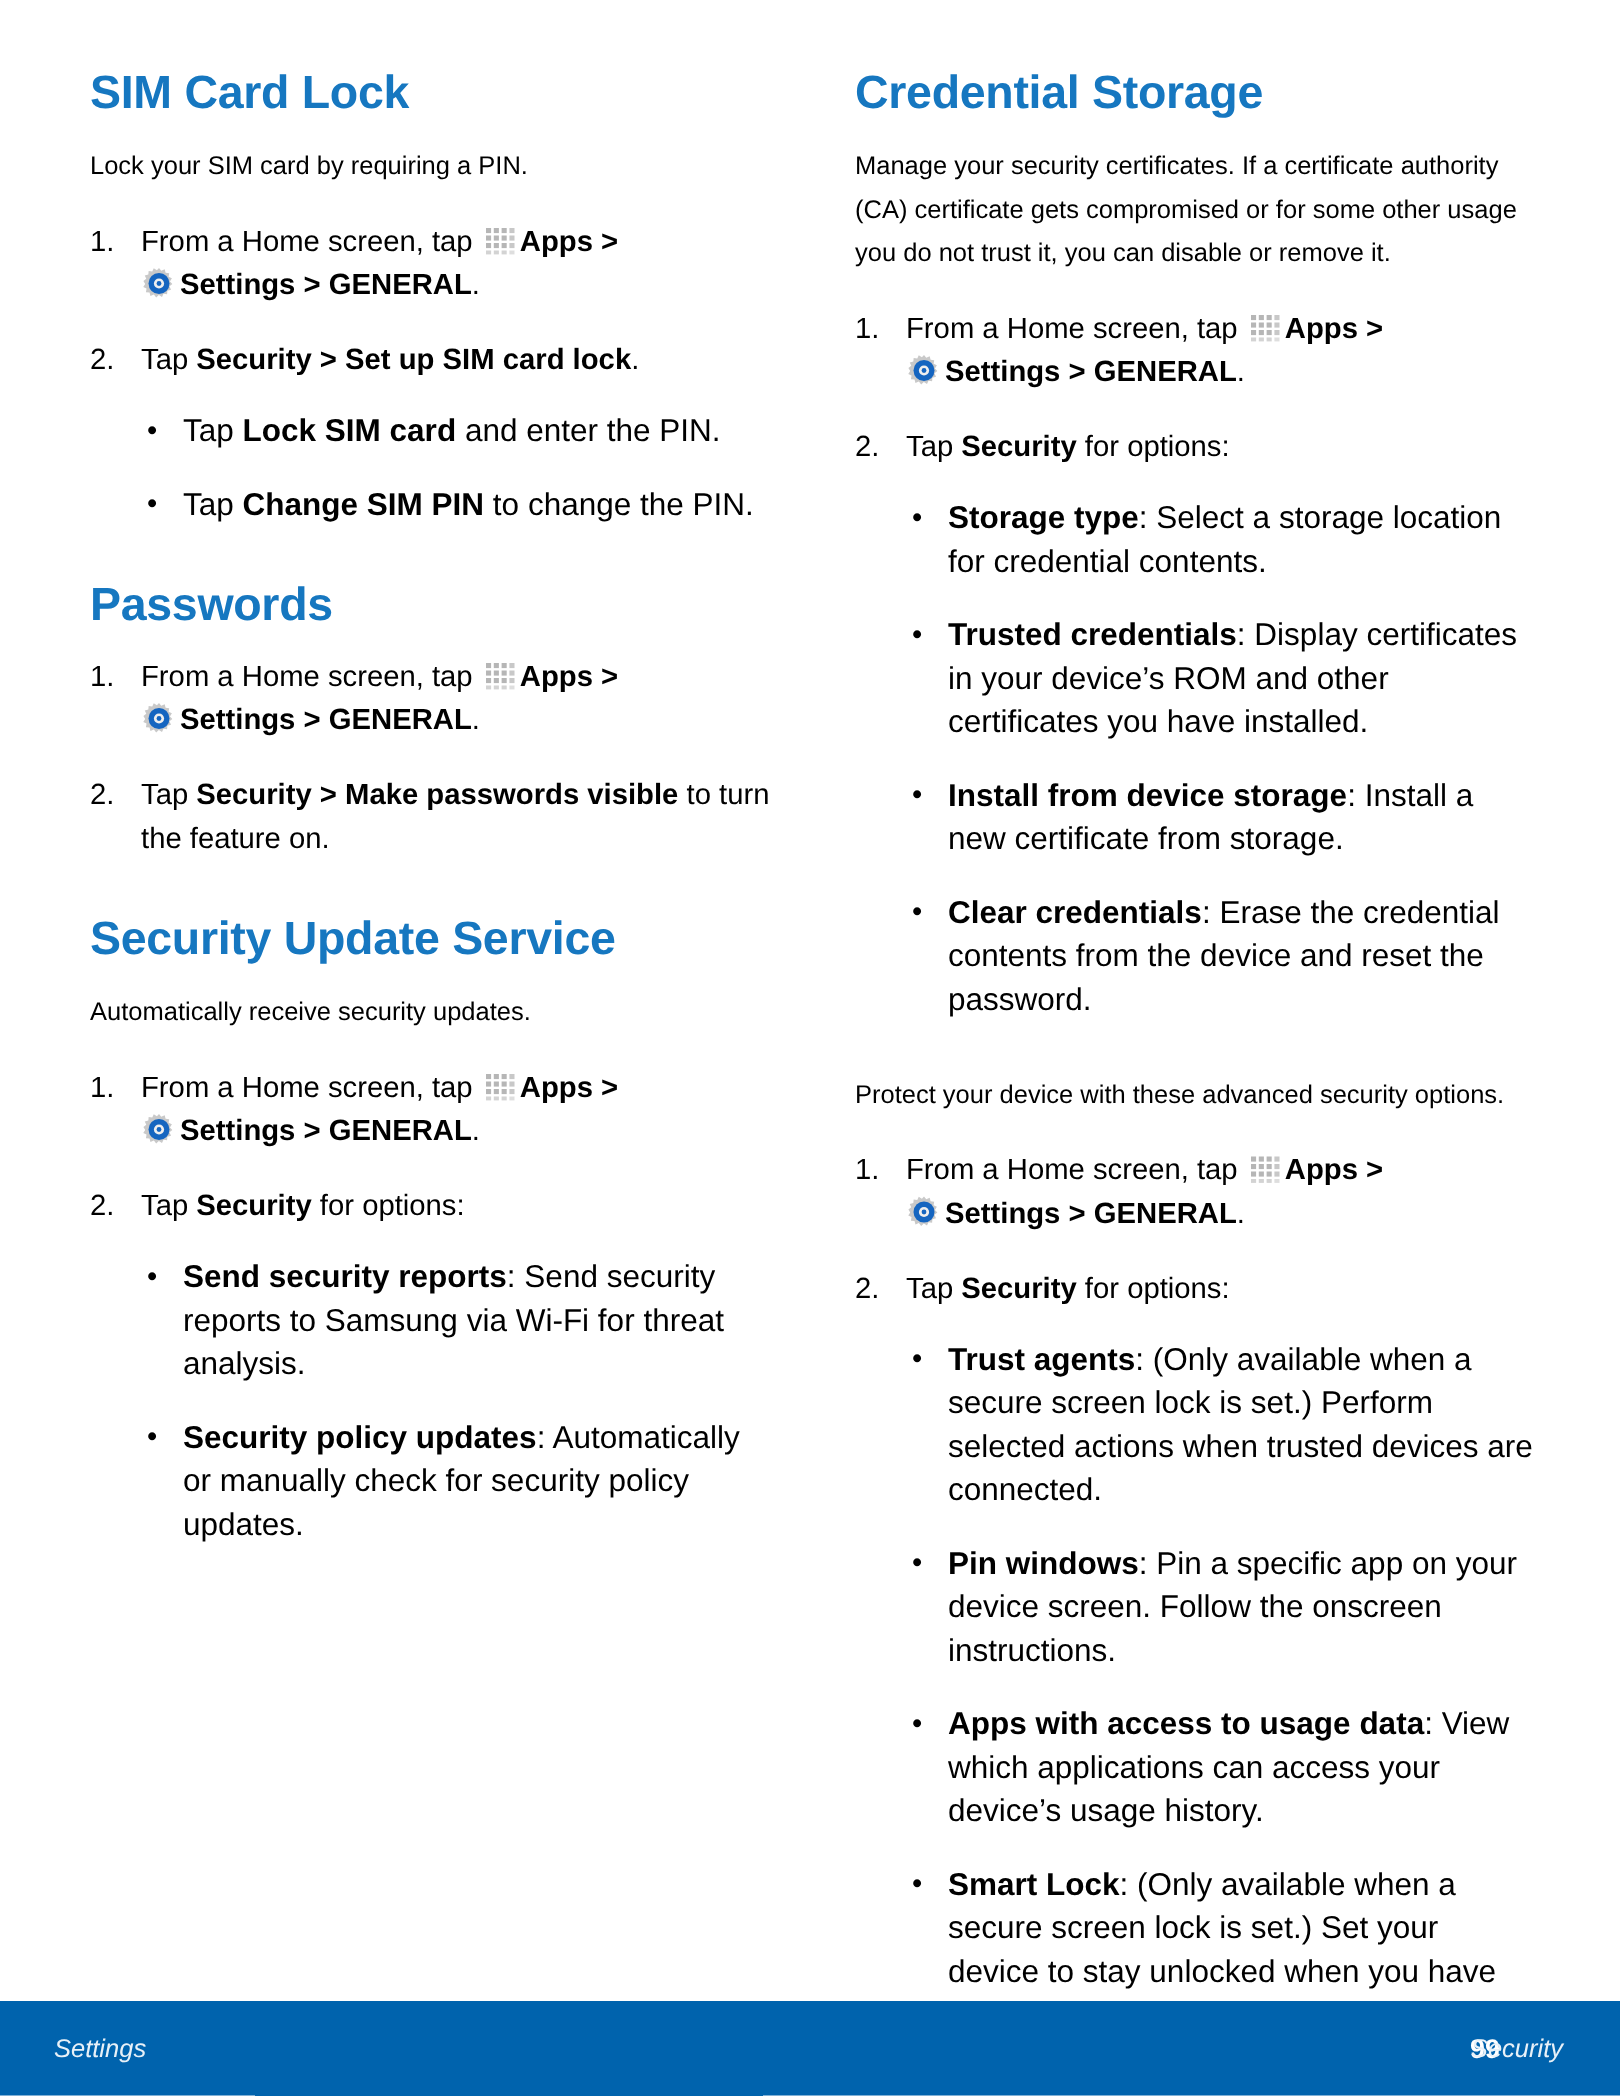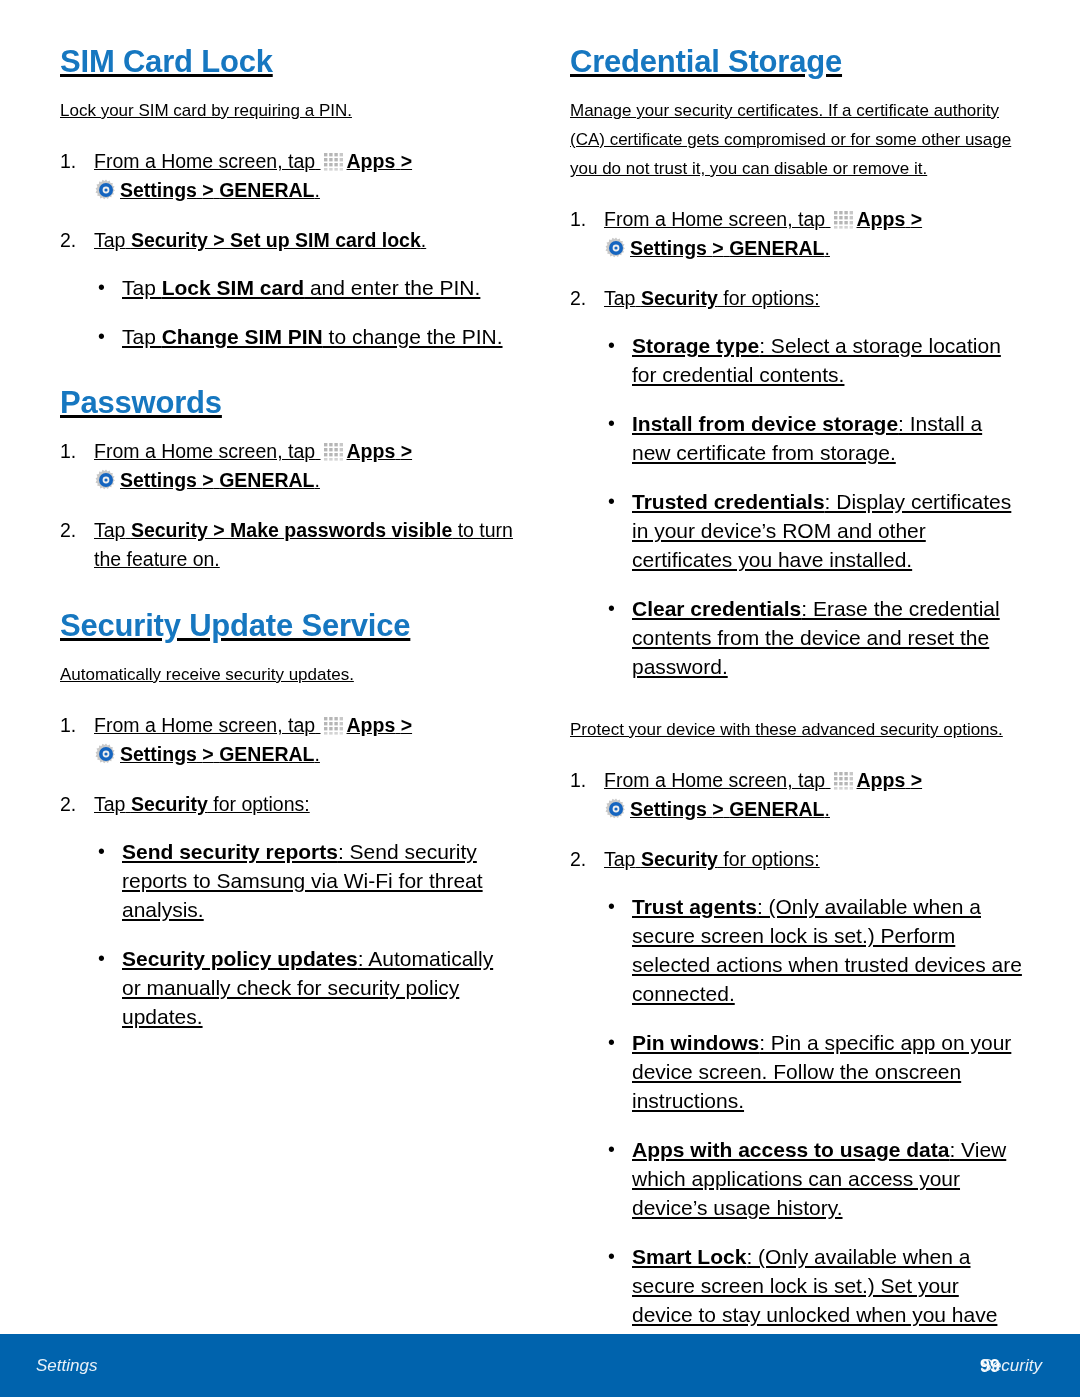--- a/index.html
+++ b/index.html
@@ -24,7 +24,6 @@
     height: 1334px;
     box-sizing: border-box;
     padding: 44px 52px 0 60px;
-    text-decoration: underline;
   }
   .columns {
     display: flex;

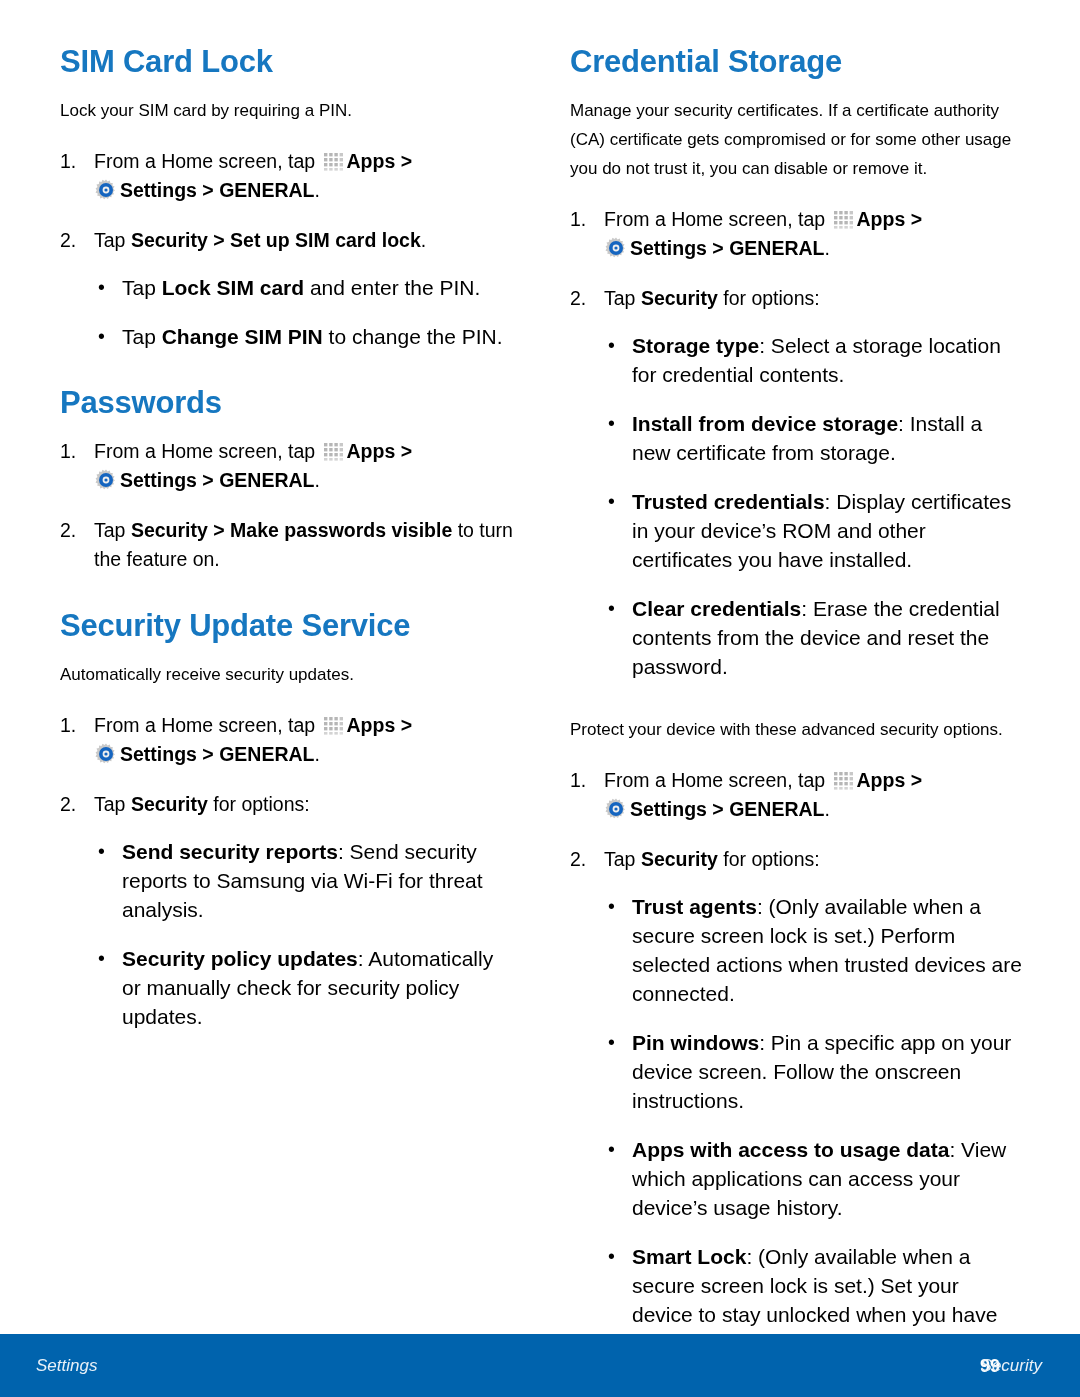--- a/index.html
+++ b/index.html
@@ -349,8 +349,8 @@
             <span>Tap</span> <span class="b">Security</span><span> for options:</span>
             <ul class="bullets">
               <li><span></span><span class="b">Storage type</span><span>: Select a storage location for credential contents.</span></li>
+              <li><span></span><span class="b">Trusted credentials</span><span>: Display certificates in your device’s ROM and other certificates you have installed.</span></li>
               <li><span></span><span class="b">Install from device storage</span><span>: Install a new certificate from storage.</span></li>
-              <li><span></span><span class="b">Trusted credentials</span><span>: Display certificates in your device’s ROM and other certificates you have installed.</span></li>
               <li><span></span><span class="b">Clear credentials</span><span>: Erase the credential contents from the device and reset the password.</span></li>
             </ul>
           </li>

